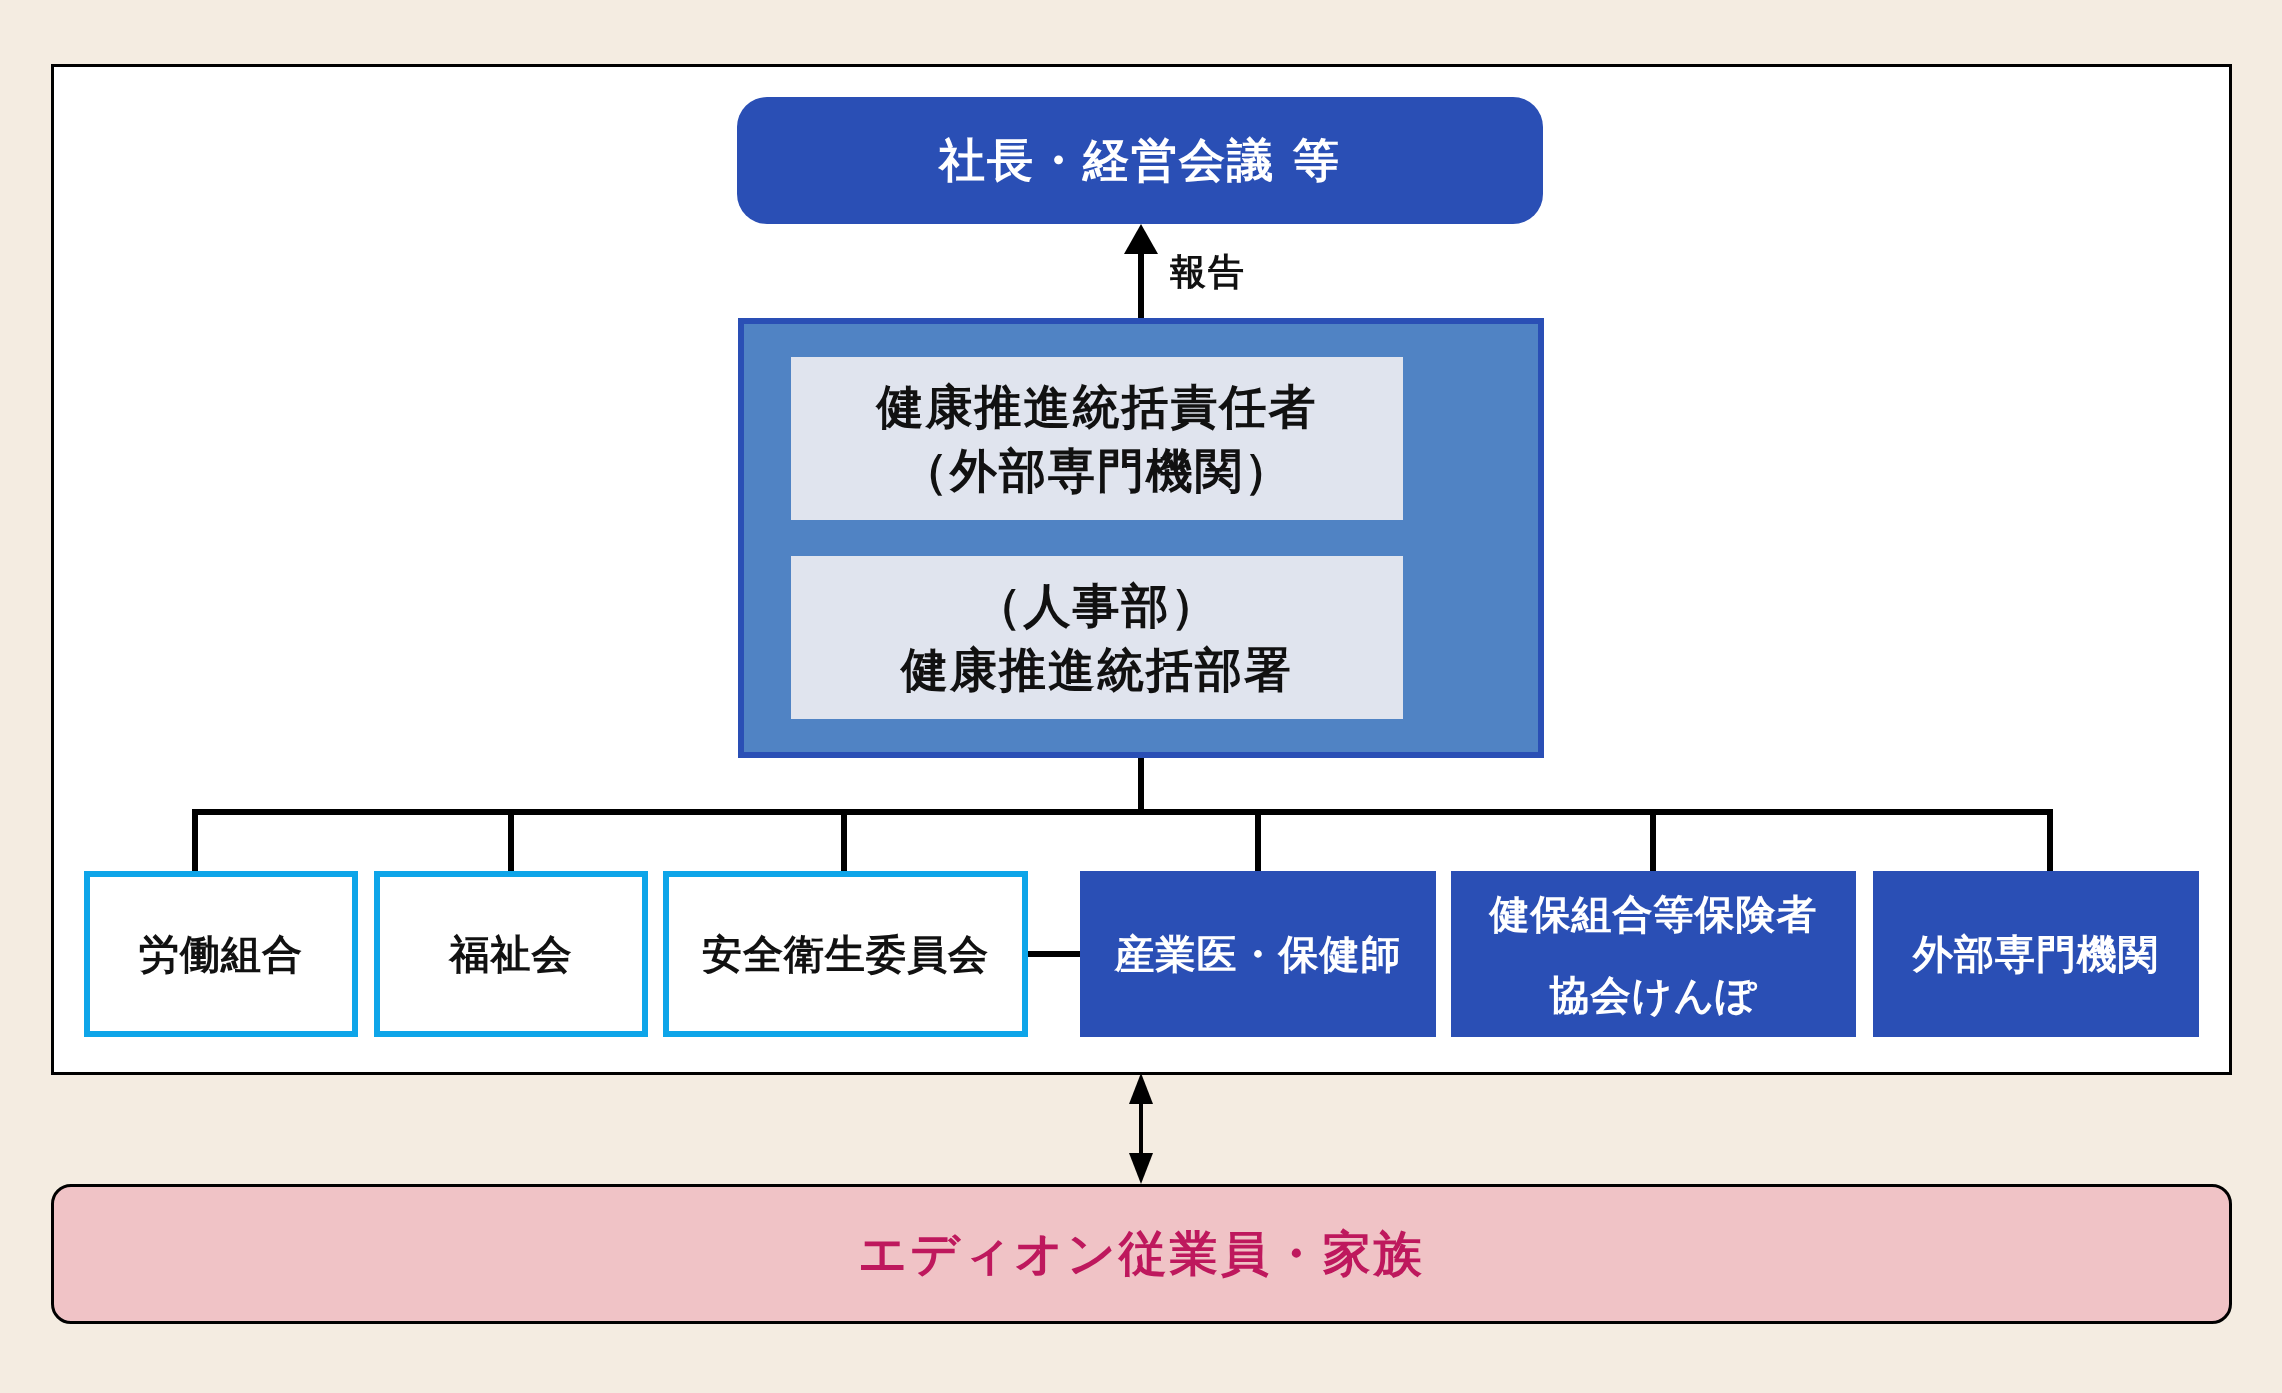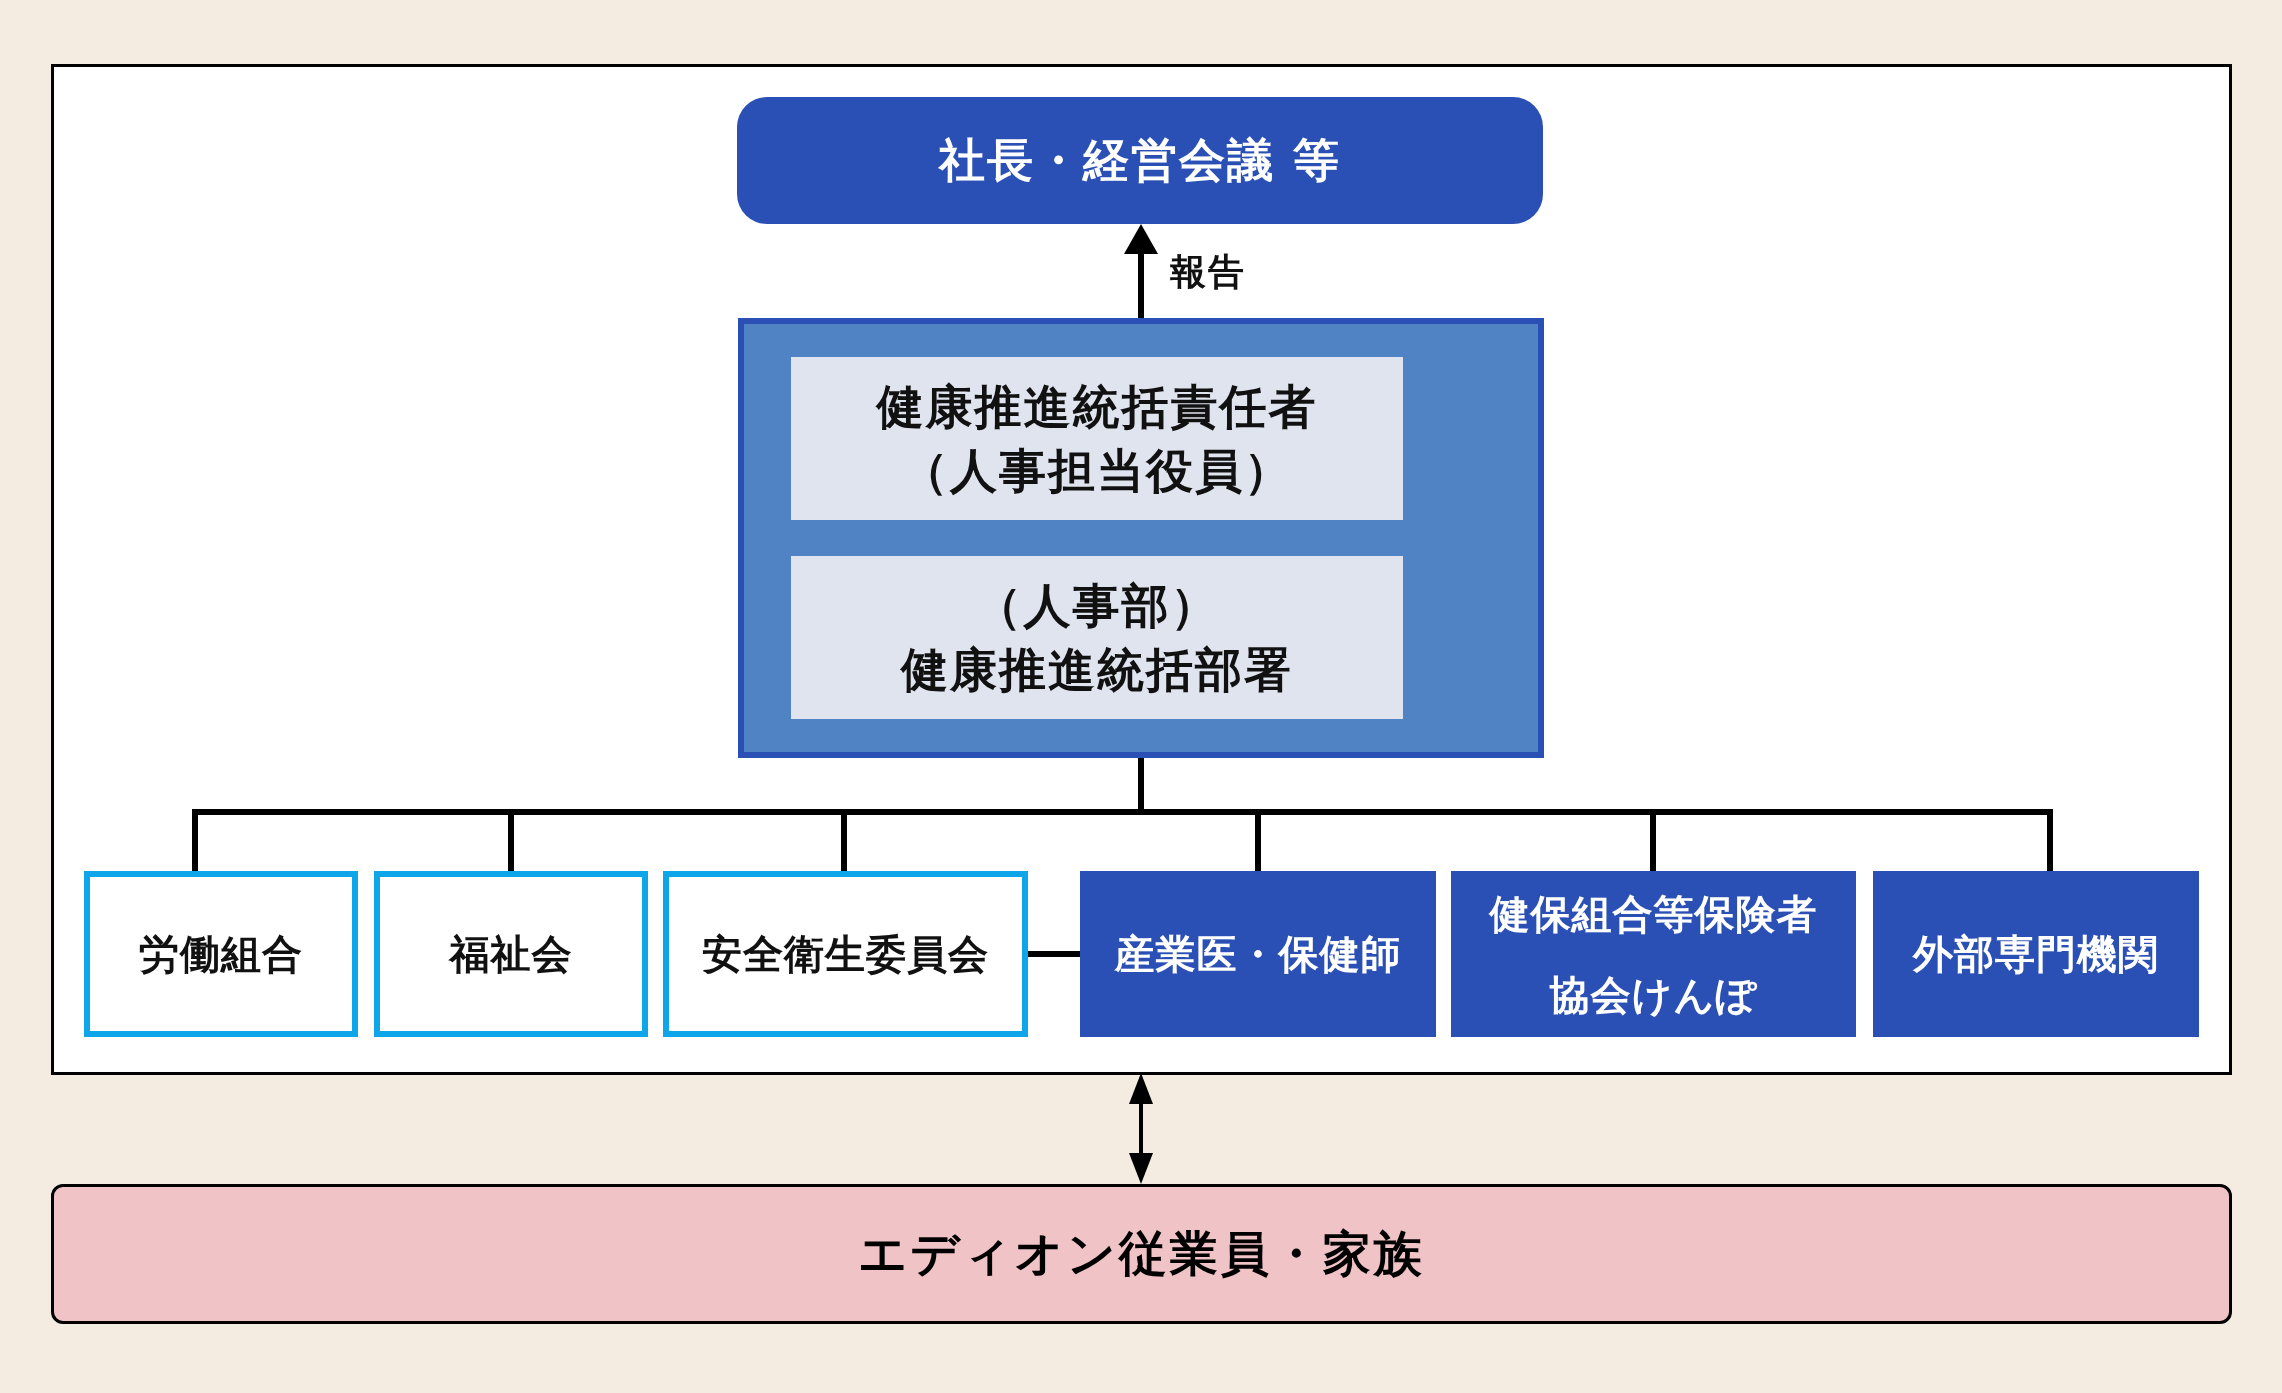--- a/index.html
+++ b/index.html
@@ -69,7 +69,7 @@
 
 <div class="abs inner-box" style="top:357px;">
   <span>健康推進統括責任者</span>
-  <span>（人事担当役員）</span>
+  <span>（外部専門機関）</span>
 </div>
 
 <div class="abs inner-box" style="top:556px;">

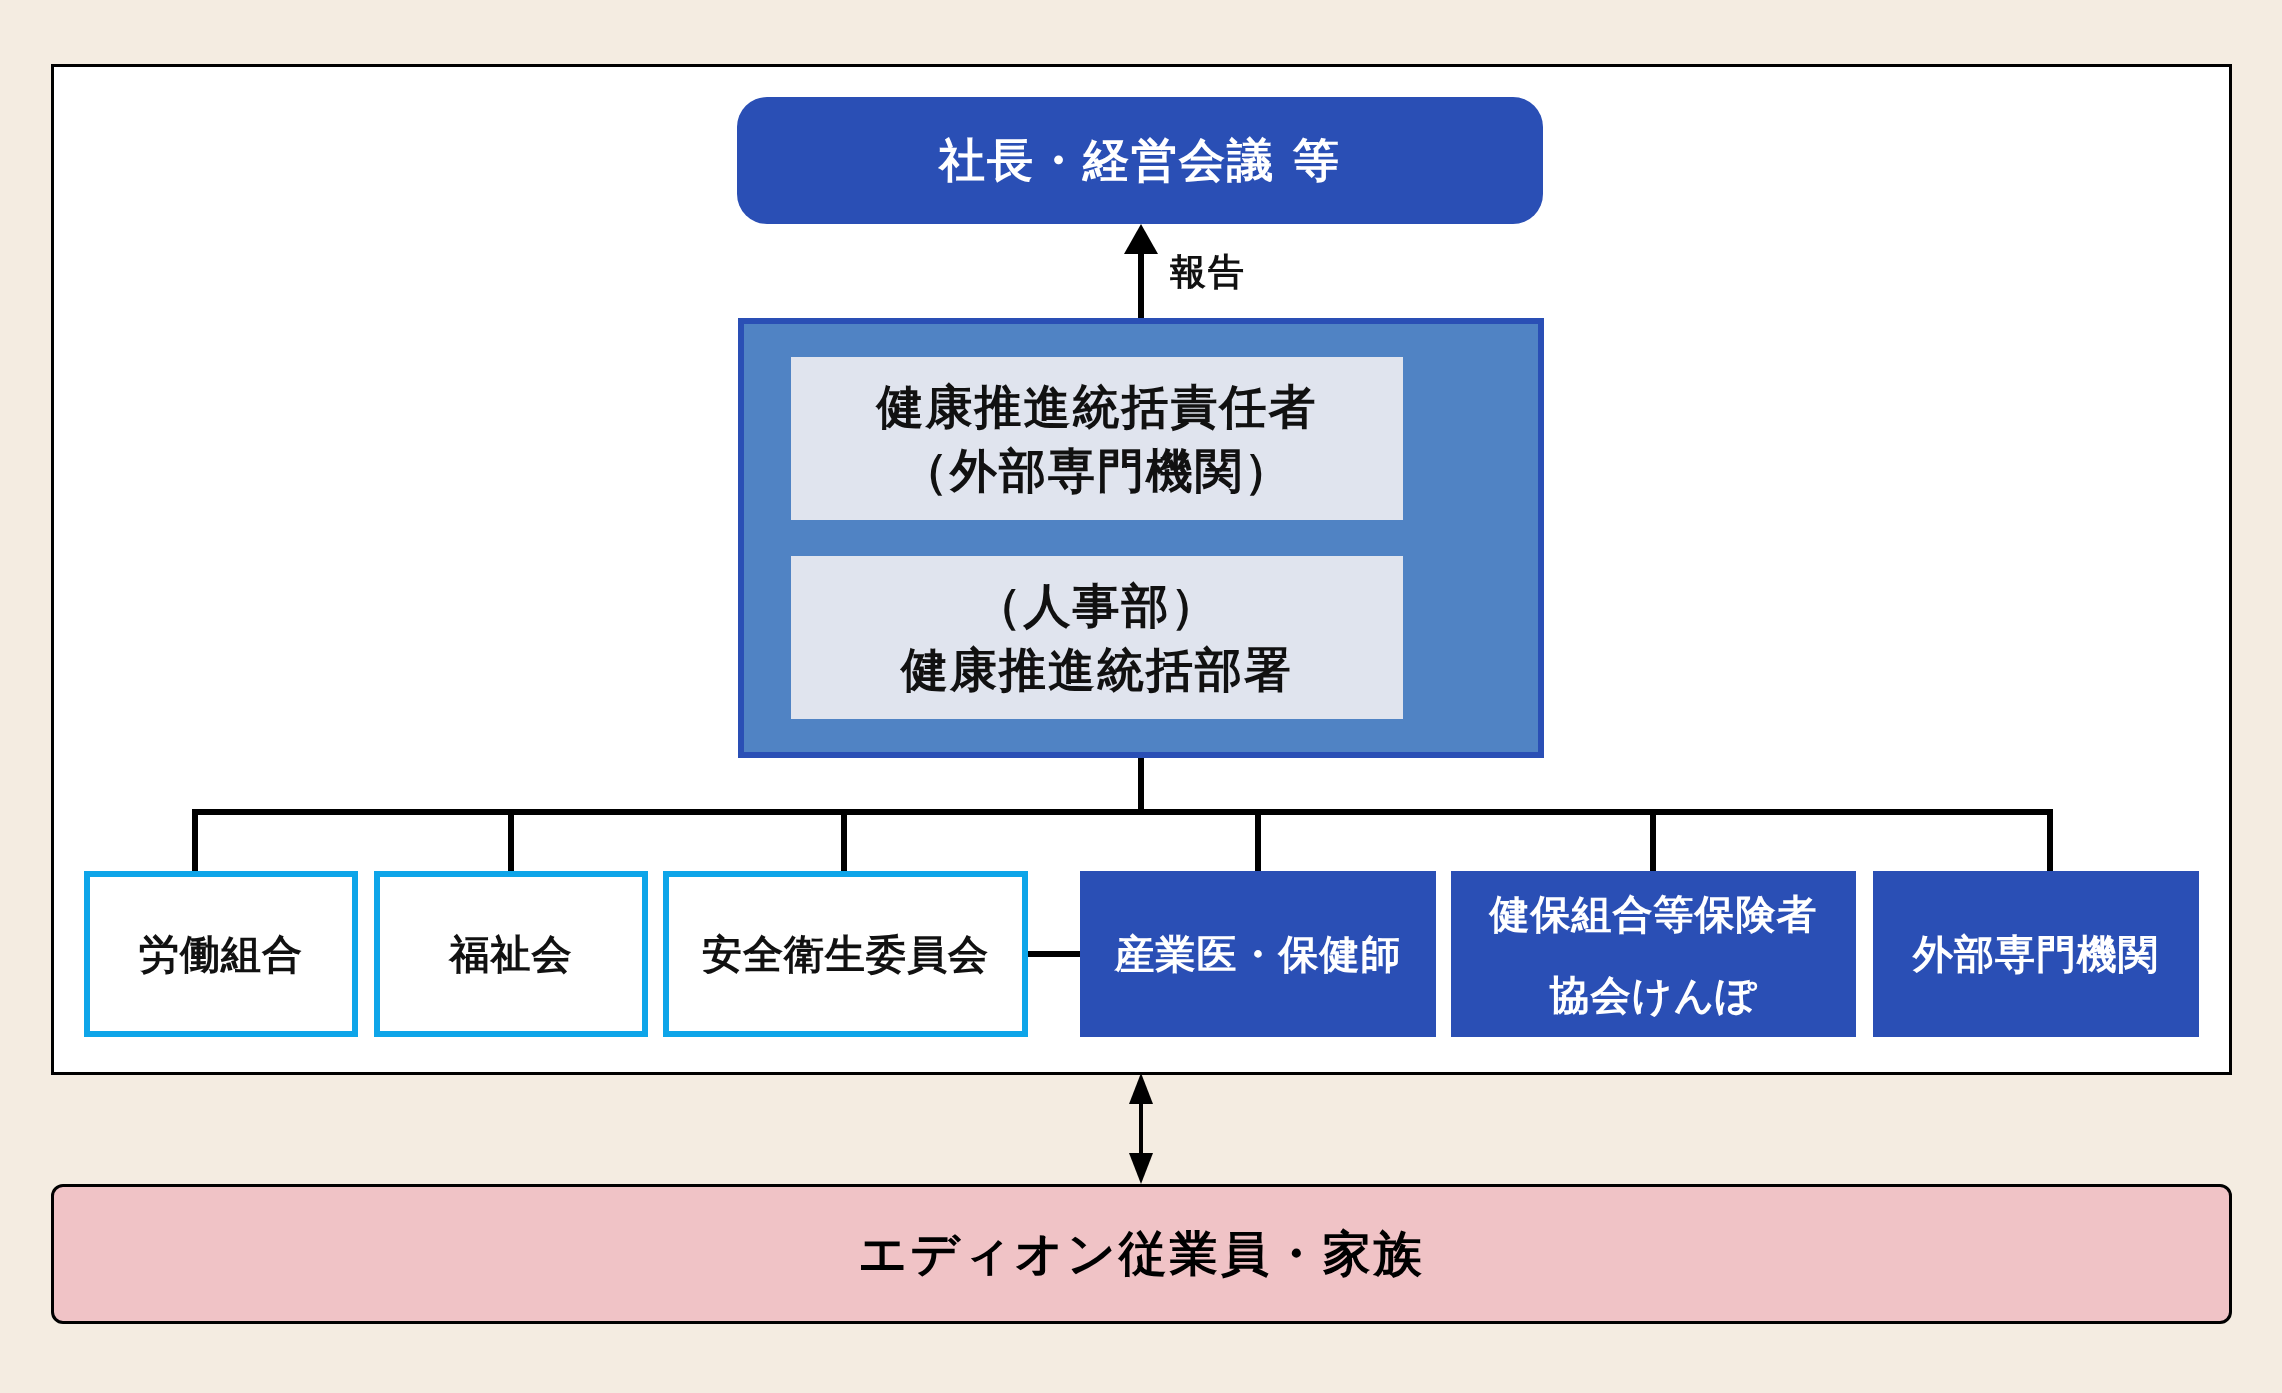--- a/index.html
+++ b/index.html
@@ -48,9 +48,9 @@
   .line { background: #000000; }
   .bottom-box {
     left: 51px; top: 1184px; width: 2181px; height: 140px;
-    background: #f0c3c6; border: 3px solid #000000; border-radius: 12px;
+    background: #f0c3c6; border: 3px solid #000000; border-radius: 20px;
     display: flex; align-items: center; justify-content: center;
-    color: #000000; font-size: 48px; font-weight: bold; letter-spacing: 3px;
+    color: #be185d; font-size: 48px; font-weight: bold; letter-spacing: 3px;
   }
   svg.arrows { position: absolute; left: 0; top: 0; }
 </style>

